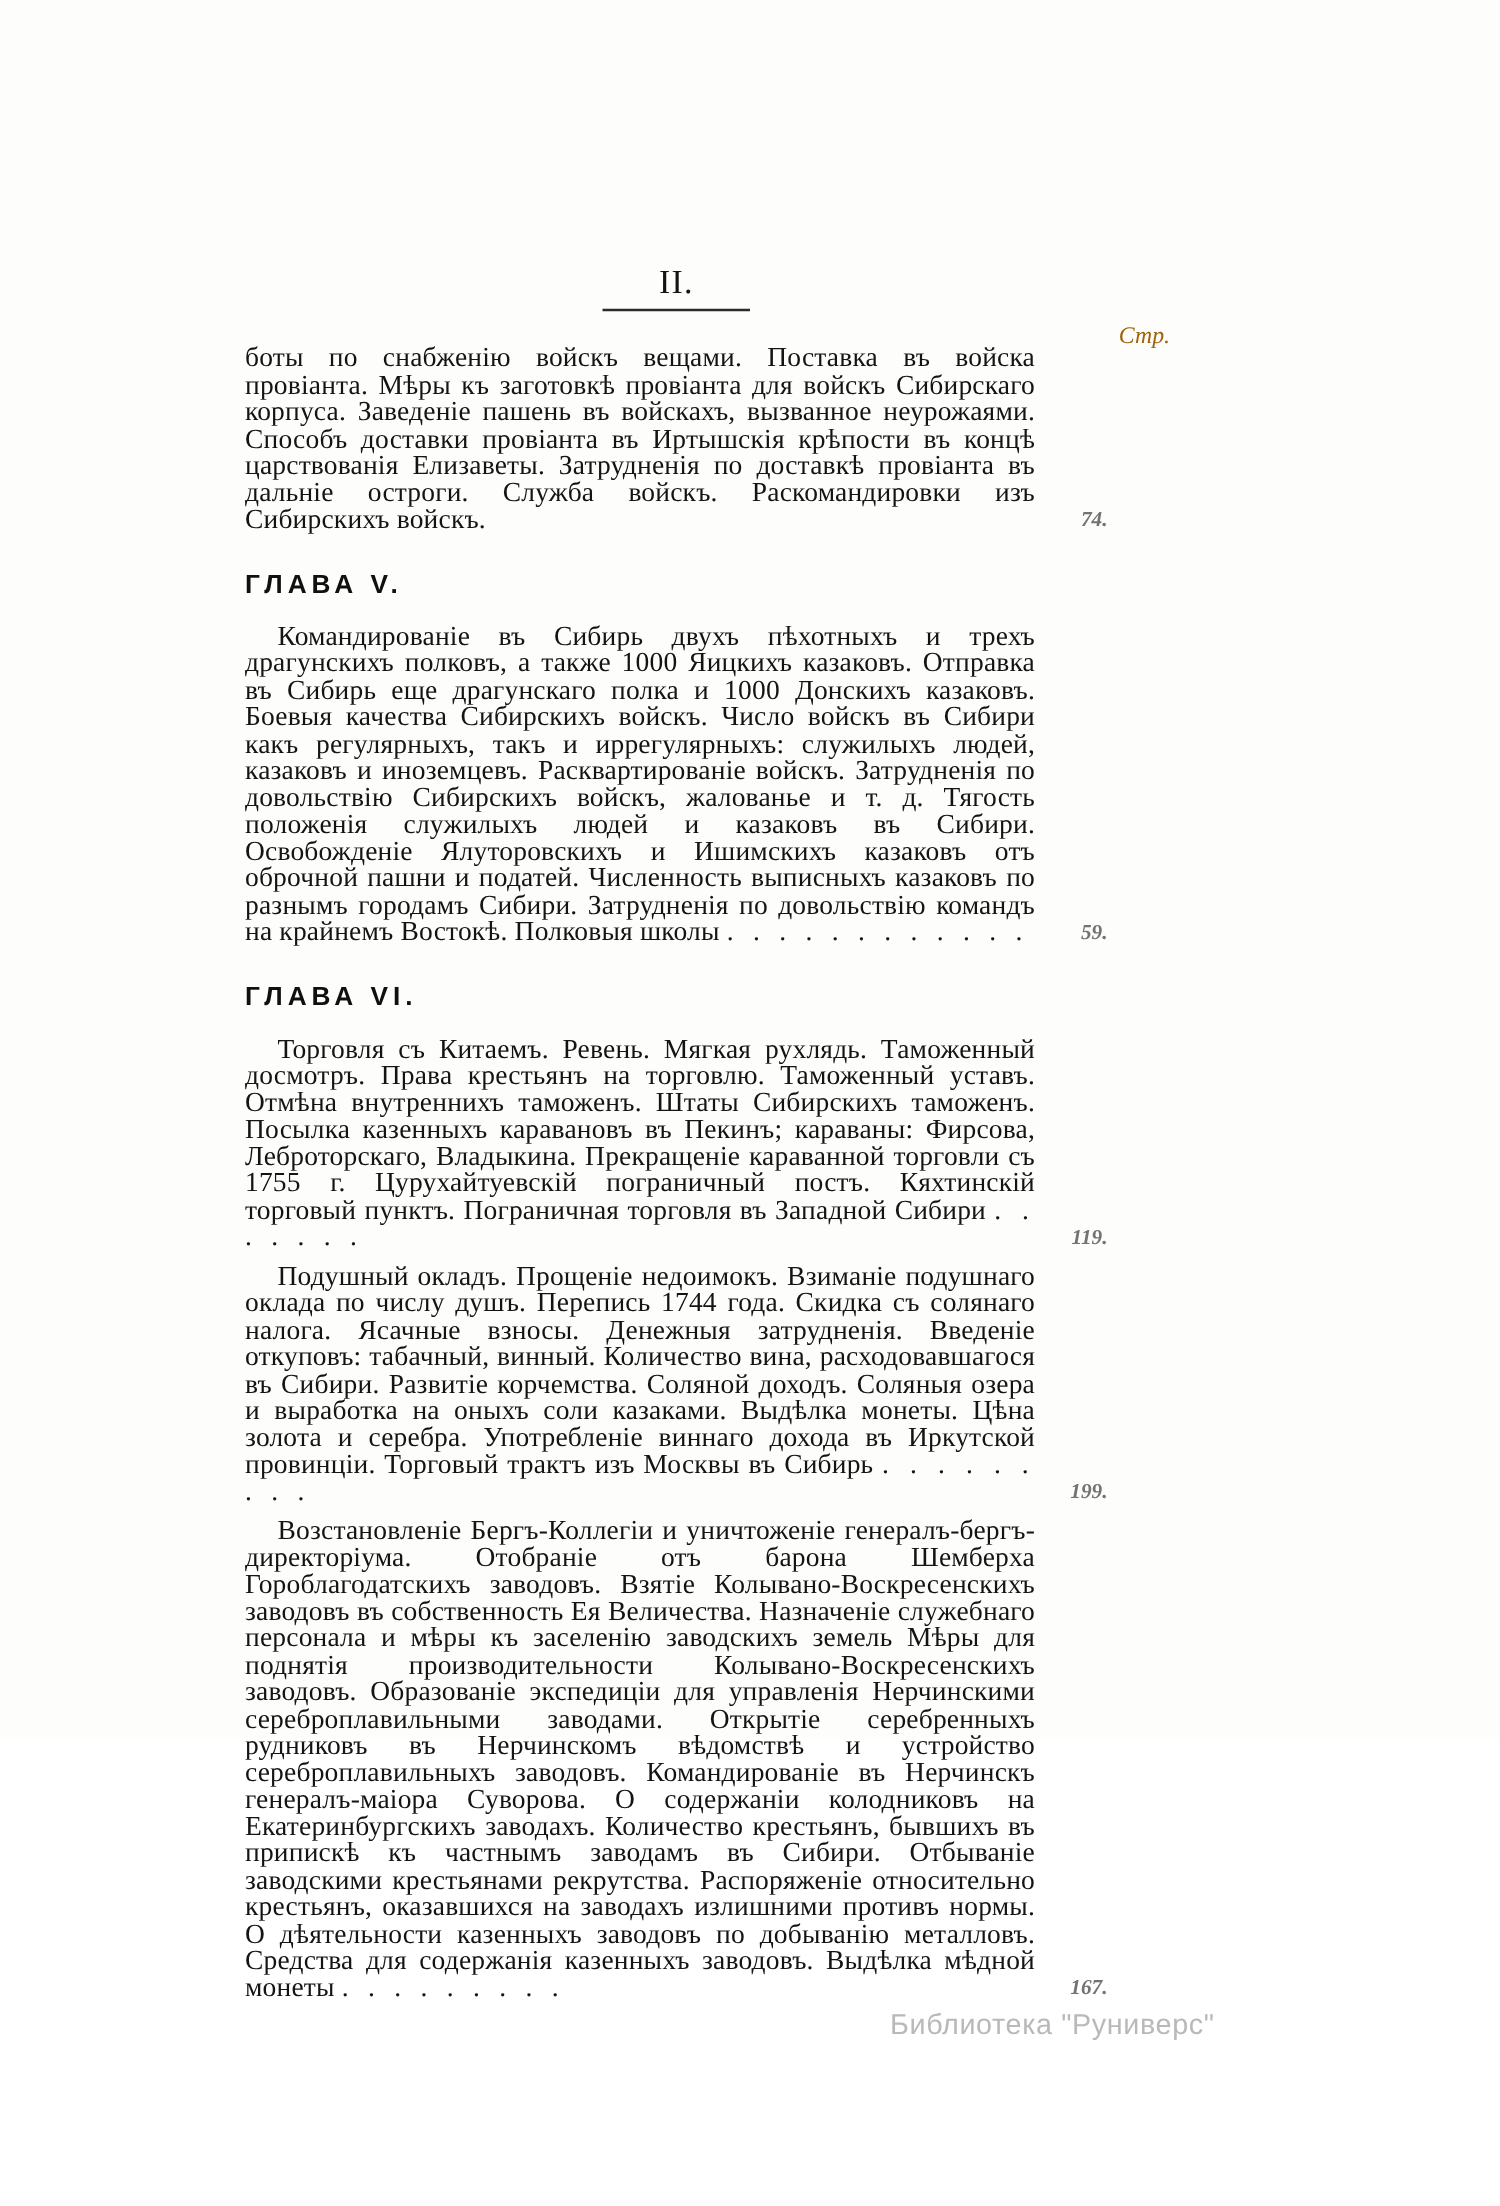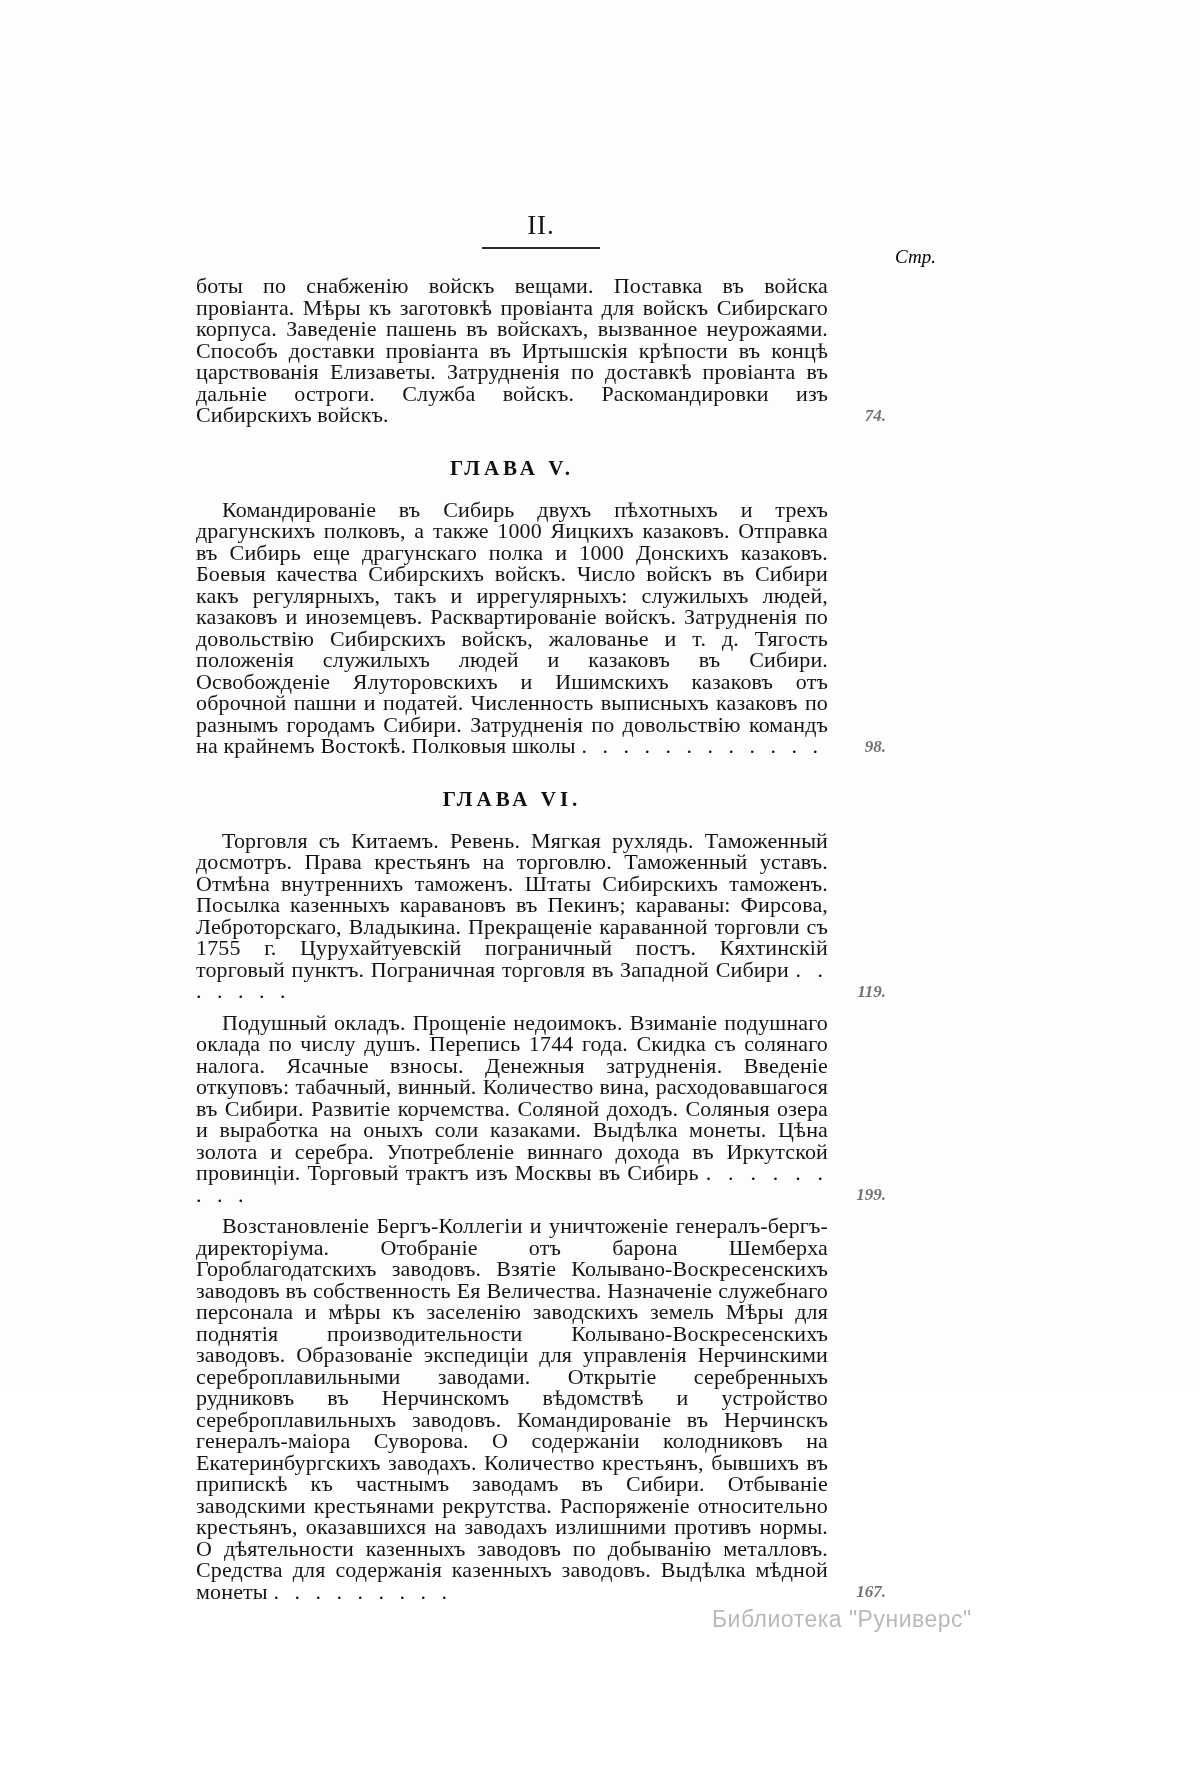--- a/index.html
+++ b/index.html
@@ -45,10 +45,10 @@
   .stp {
     position: absolute;
     right: -50px;
-    top: 36px;
+    top: 48px;
     font-style: italic;
     font-size: 19px;
-    color: #000000;
+    color: #a16207;
     font-family: "Liberation Serif", serif;
   }
   .entry {

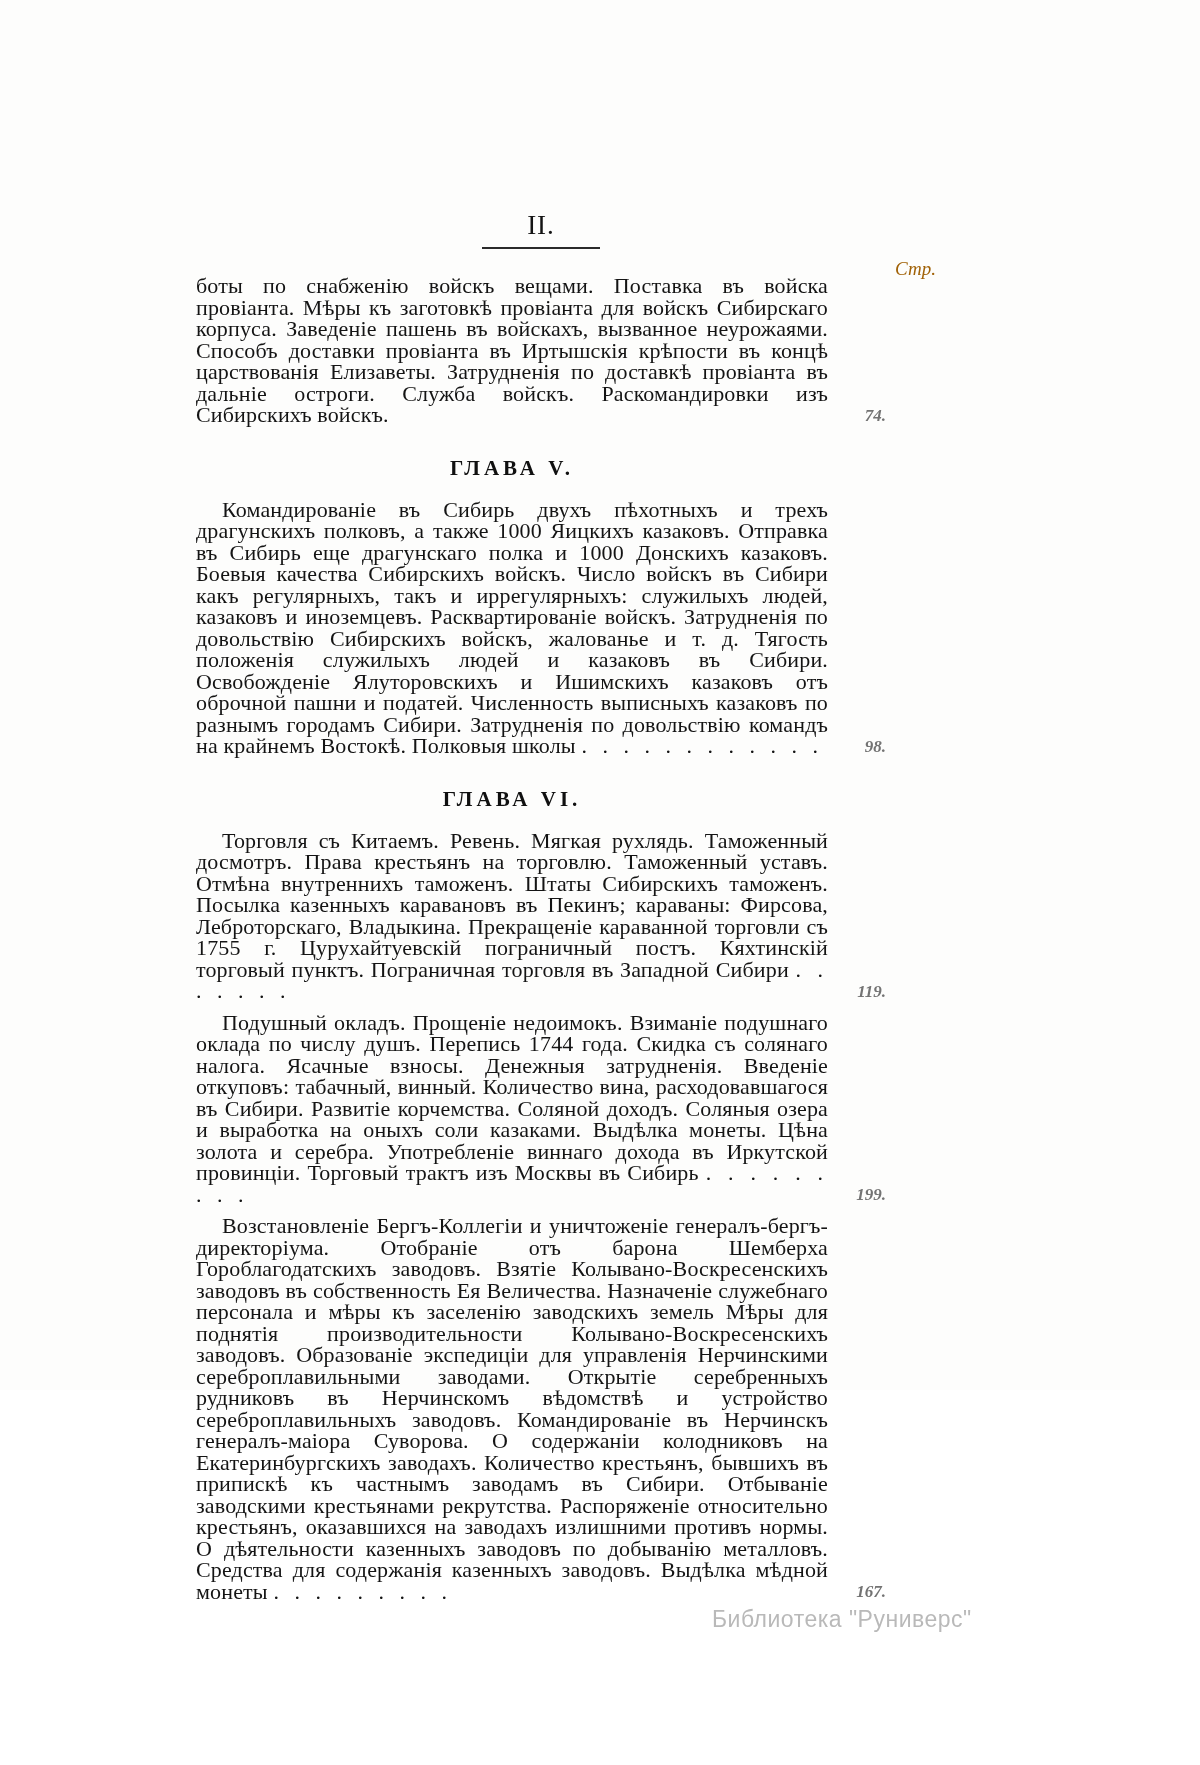--- a/index.html
+++ b/index.html
@@ -79,13 +79,13 @@
     font-style: italic;
   }
   .chapter-head {
-    text-align: center;
+    text-align: left;
     font-size: 21px;
     font-weight: bold;
     letter-spacing: 4px;
     margin: 30px 0 18px 0;
     color: #101010;
-    font-family: Liberation Serif, serif;
+    font-family: Liberation Sans, sans-serif;
     padding-right: 58px;
   }
   .dots {

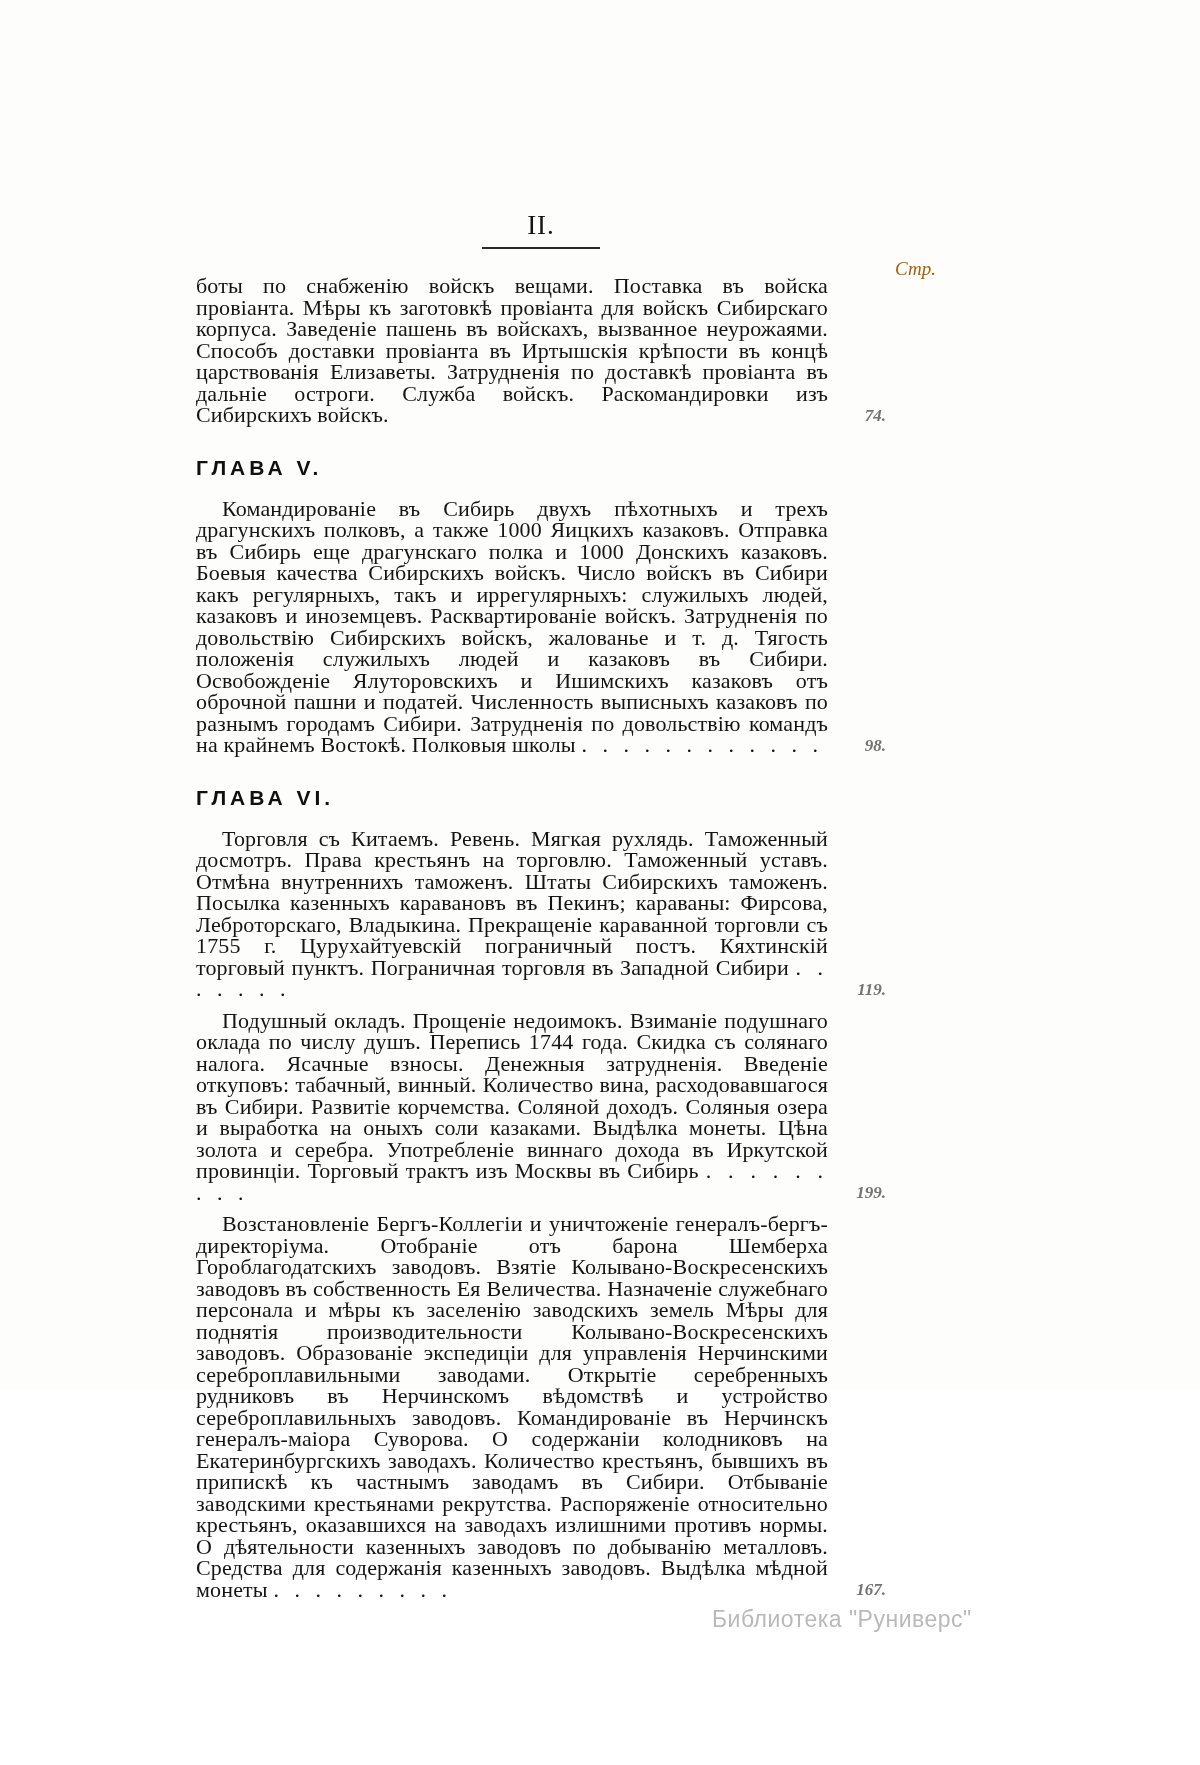--- a/index.html
+++ b/index.html
@@ -120,7 +120,7 @@
     <div class="chapter-head">ГЛАВА V.</div>
     <div class="entry">
       <p class="indent"><span>Командированіе въ Сибирь двухъ пѣхотныхъ и трехъ драгунскихъ полковъ, а также 1000 Яицкихъ казаковъ. Отправка въ Сибирь еще драгунскаго полка и 1000 Донскихъ казаковъ. Боевыя качества Сибирскихъ войскъ. Число войскъ въ Сибири какъ регулярныхъ, такъ и иррегулярныхъ: служилыхъ людей, казаковъ и иноземцевъ. Расквартированіе войскъ. Затрудненія по довольствію Сибирскихъ войскъ, жалованье и т. д. Тягость положенія служилыхъ людей и казаковъ въ Сибири. Освобожденіе Ялуторовскихъ и Ишимскихъ казаковъ отъ оброчной пашни и податей. Численность выписныхъ казаковъ по разнымъ городамъ Сибири. Затрудненія по довольствію командъ на крайнемъ Востокѣ. Полковыя школы</span> <span class="dots">.   .   .   .   .   .   .   .   .   .   .   .</span></p>
-      <span class="pagenum">98.</span>
+      <span class="pagenum">59.</span>
     </div>
 
     <div class="chapter-head">ГЛАВА VI.</div>

